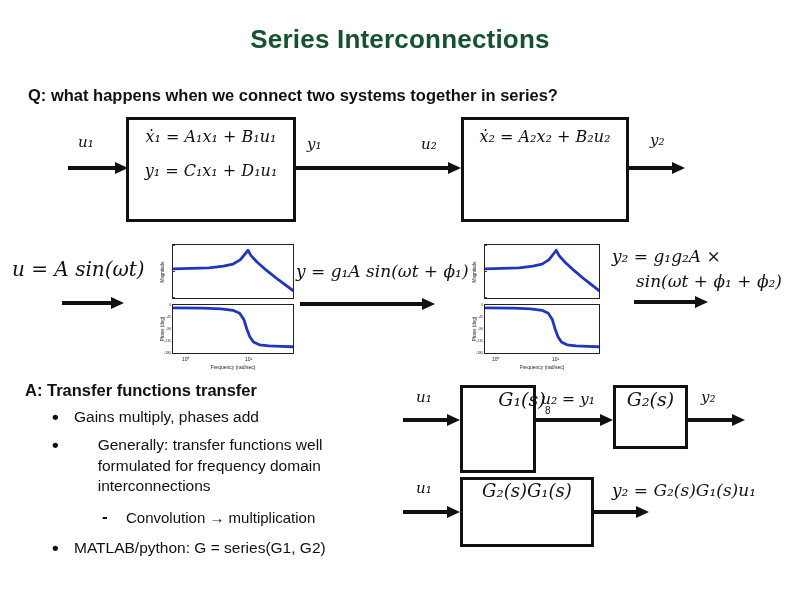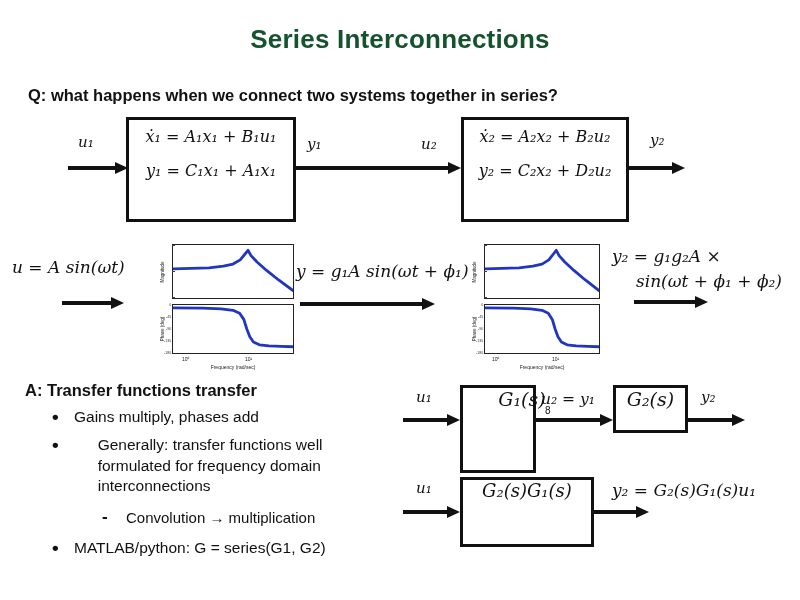--- a/index.html
+++ b/index.html
@@ -61,7 +61,7 @@
 
 <div class="box" style="left:126px; top:117px; width:170px; height:105px;">
   <span class="eq math">ẋ₁ = A₁x₁ + B₁u₁</span>
-  <span class="eq math">y₁ = C₁x₁ + A₁x₁</span>
+  <span class="eq math">y₁ = C₁x₁ + D₁u₁</span>
 </div>
 
 <span class="siglabel math" style="left:307px; top:135px;">y₁</span>

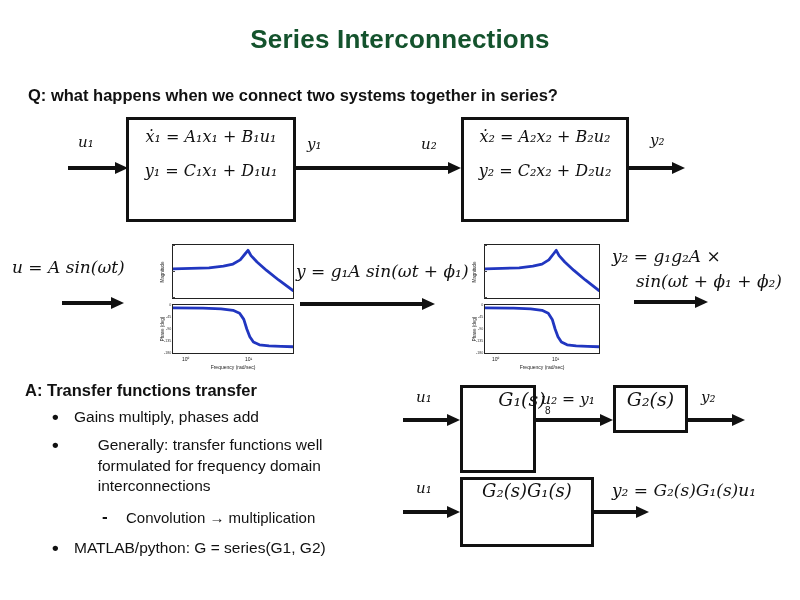--- a/index.html
+++ b/index.html
@@ -73,7 +73,6 @@
 
 <div class="box" style="left:461px; top:117px; width:168px; height:105px;">
   <span class="eq math">ẋ₂ = A₂x₂ + B₂u₂</span>
-  <span class="eq math">y₂ = C₂x₂ + D₂u₂</span>
 </div>
 
 <div class="arrow" style="left:629px; top:161px; width:56px;">

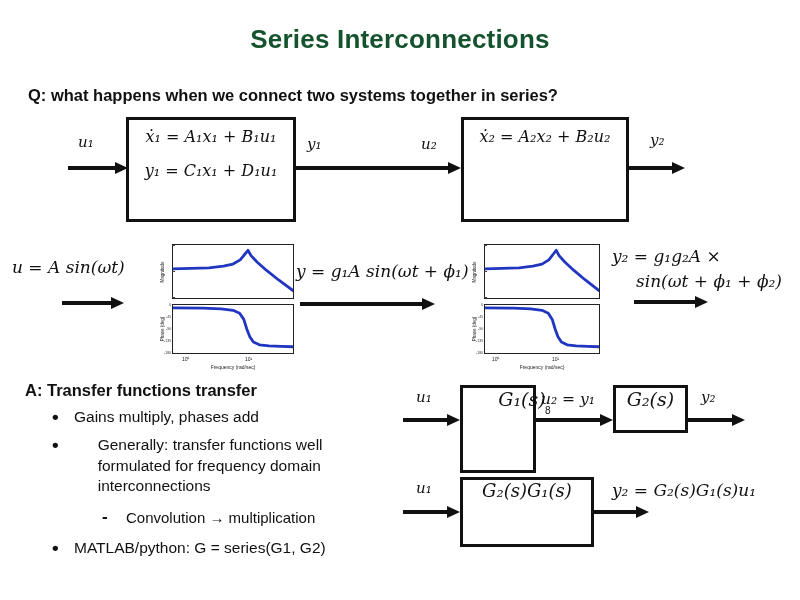--- a/index.html
+++ b/index.html
@@ -81,7 +81,7 @@
   </div>
 <span class="siglabel math" style="left:650px; top:131px;">y₂</span>
 
-<span class="abs math" style="left:12px; top:257px; font-size:17px; white-space:nowrap;">u = A sin(ωt)</span>
+<span class="abs math" style="left:12px; top:257px; font-size:20px; white-space:nowrap;">u = A sin(ωt)</span>
 <div class="arrow" style="left:62px; top:296px; width:62px;">
     <i class="shaft"></i>
     <i class="head"></i>

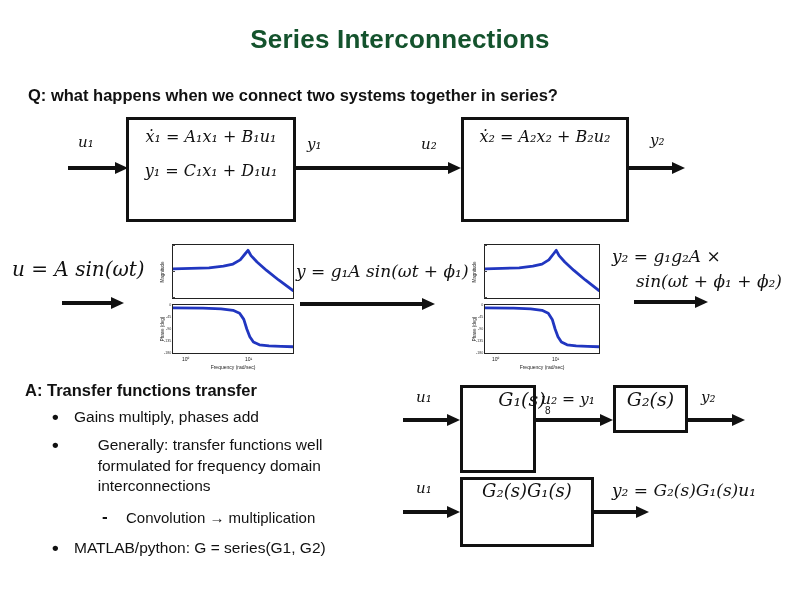--- a/index.html
+++ b/index.html
@@ -199,7 +199,7 @@
     <i class="head"></i>
   </div>
 
-<div class="box" style="left:613px; top:385px; width:75px; height:48px;">
+<div class="box" style="left:613px; top:385px; width:75px; height:64px;">
   <span class="gbox-label math">G₂(s)</span>
 </div>
 

